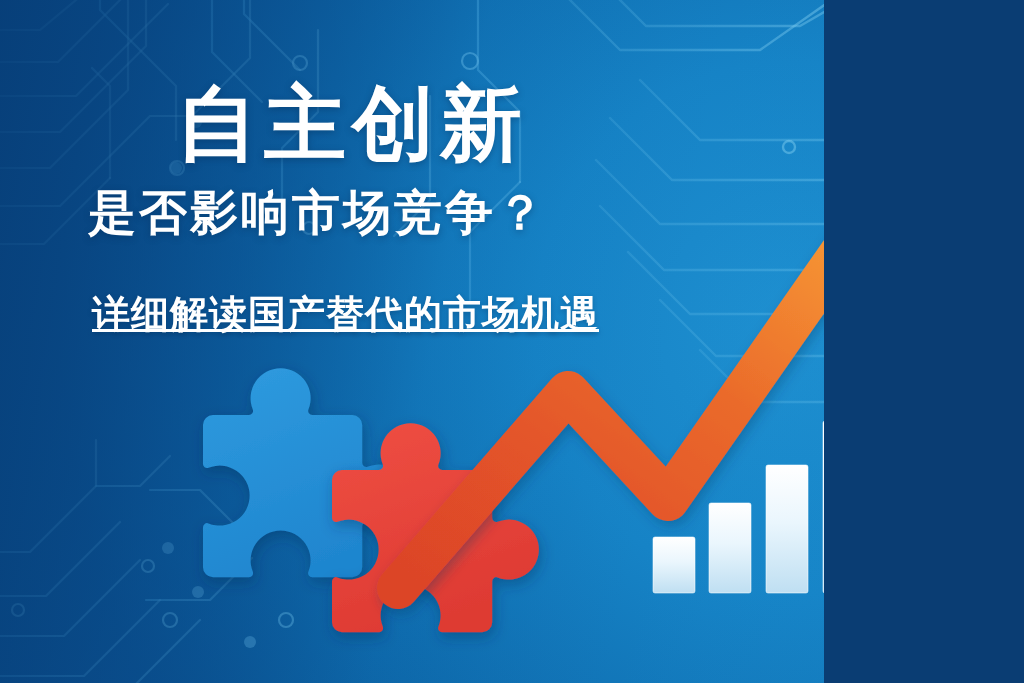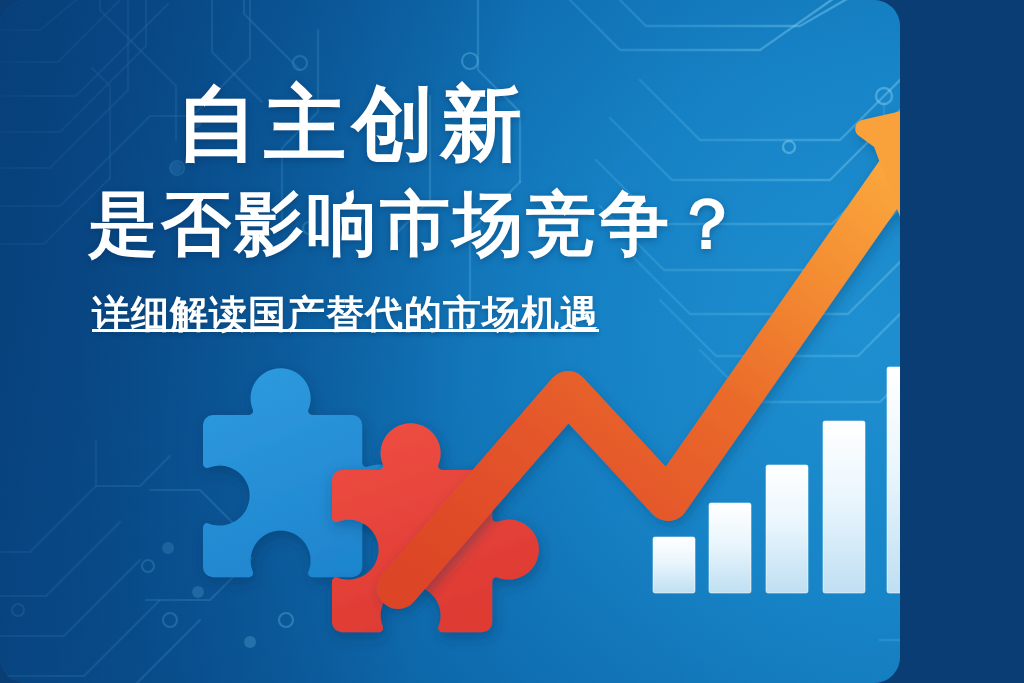--- a/index.html
+++ b/index.html
@@ -13,11 +13,10 @@
   }
   #poster {
     position: relative;
-    width: 900px;
+    width: 824px;
     height: 683px;
     overflow: hidden;
     background: #0b4e92;
-    border-radius: 26px;
   }
   
   .bg-base {

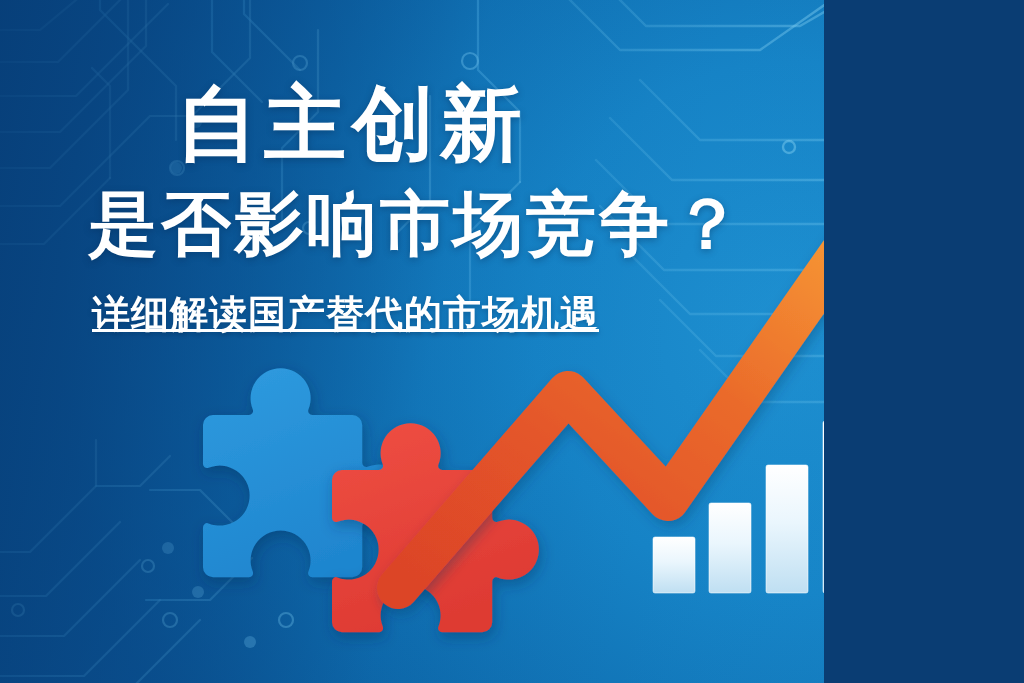--- a/index.html
+++ b/index.html
@@ -58,7 +58,7 @@
     position: absolute;
     left: 88px;
     top: 189px;
-    font-size: 70px;
+    font-size: 48px;
     line-height: 1;
     font-weight: 900;
     color: #ffffff;

